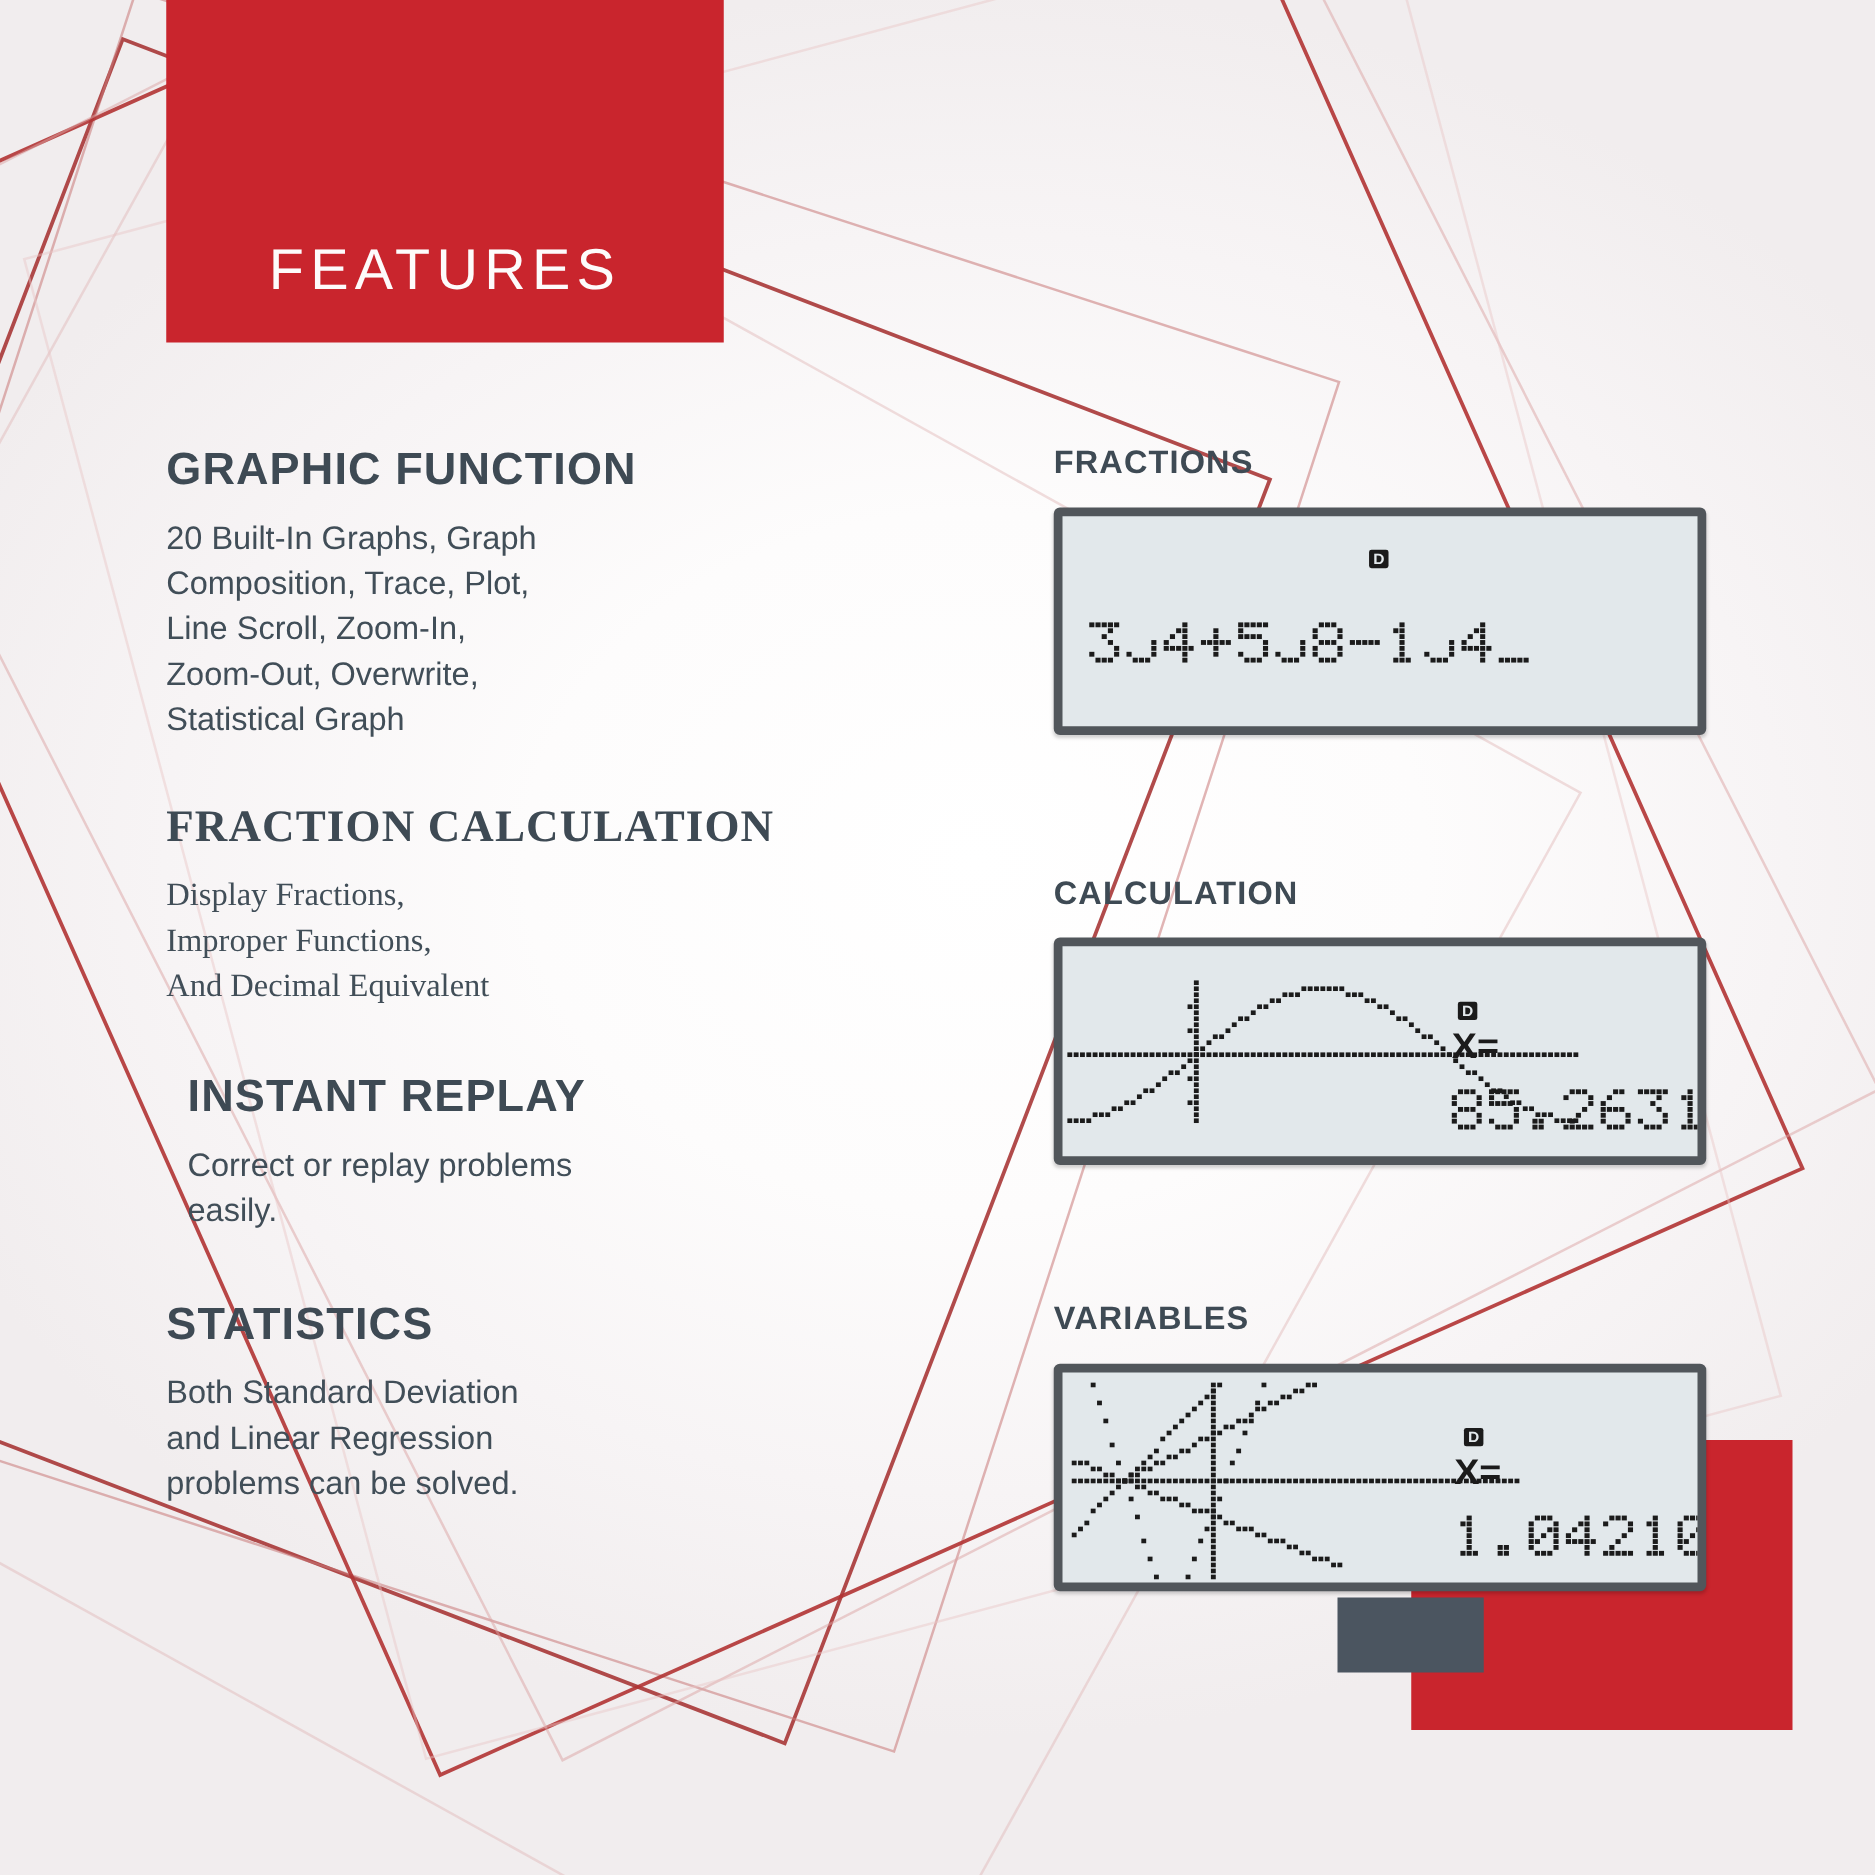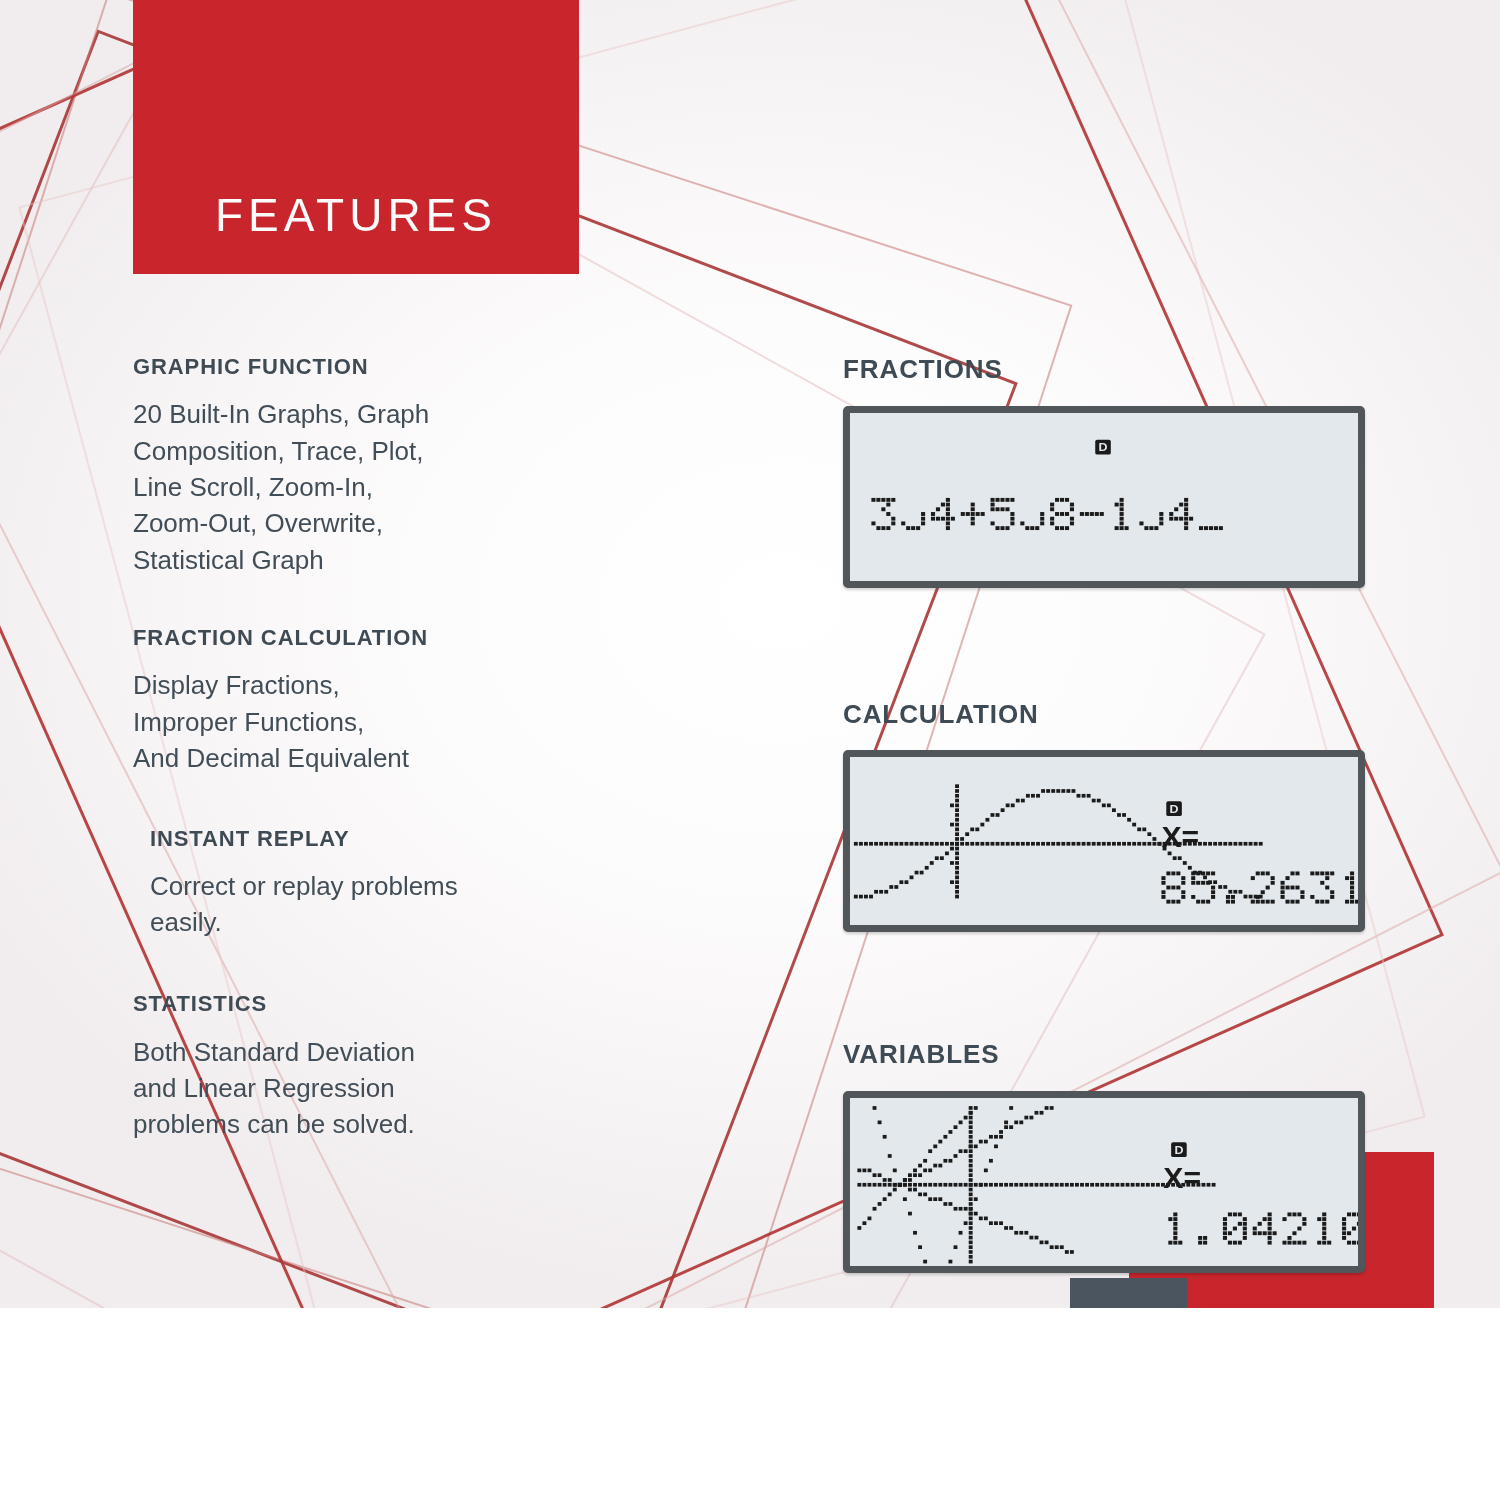--- a/index.html
+++ b/index.html
@@ -9,7 +9,7 @@
     background:#ffffff;
   }
   #page{
-    position:relative;width:1500px;height:1308px;
+    position:relative;width:1500px;height:1500px;
     background:
       radial-gradient(ellipse 900px 700px at 52% 46%, #ffffff 0%, #fdfcfc 40%, #f7f4f5 72%, #f1edee 100%);
     overflow:hidden;

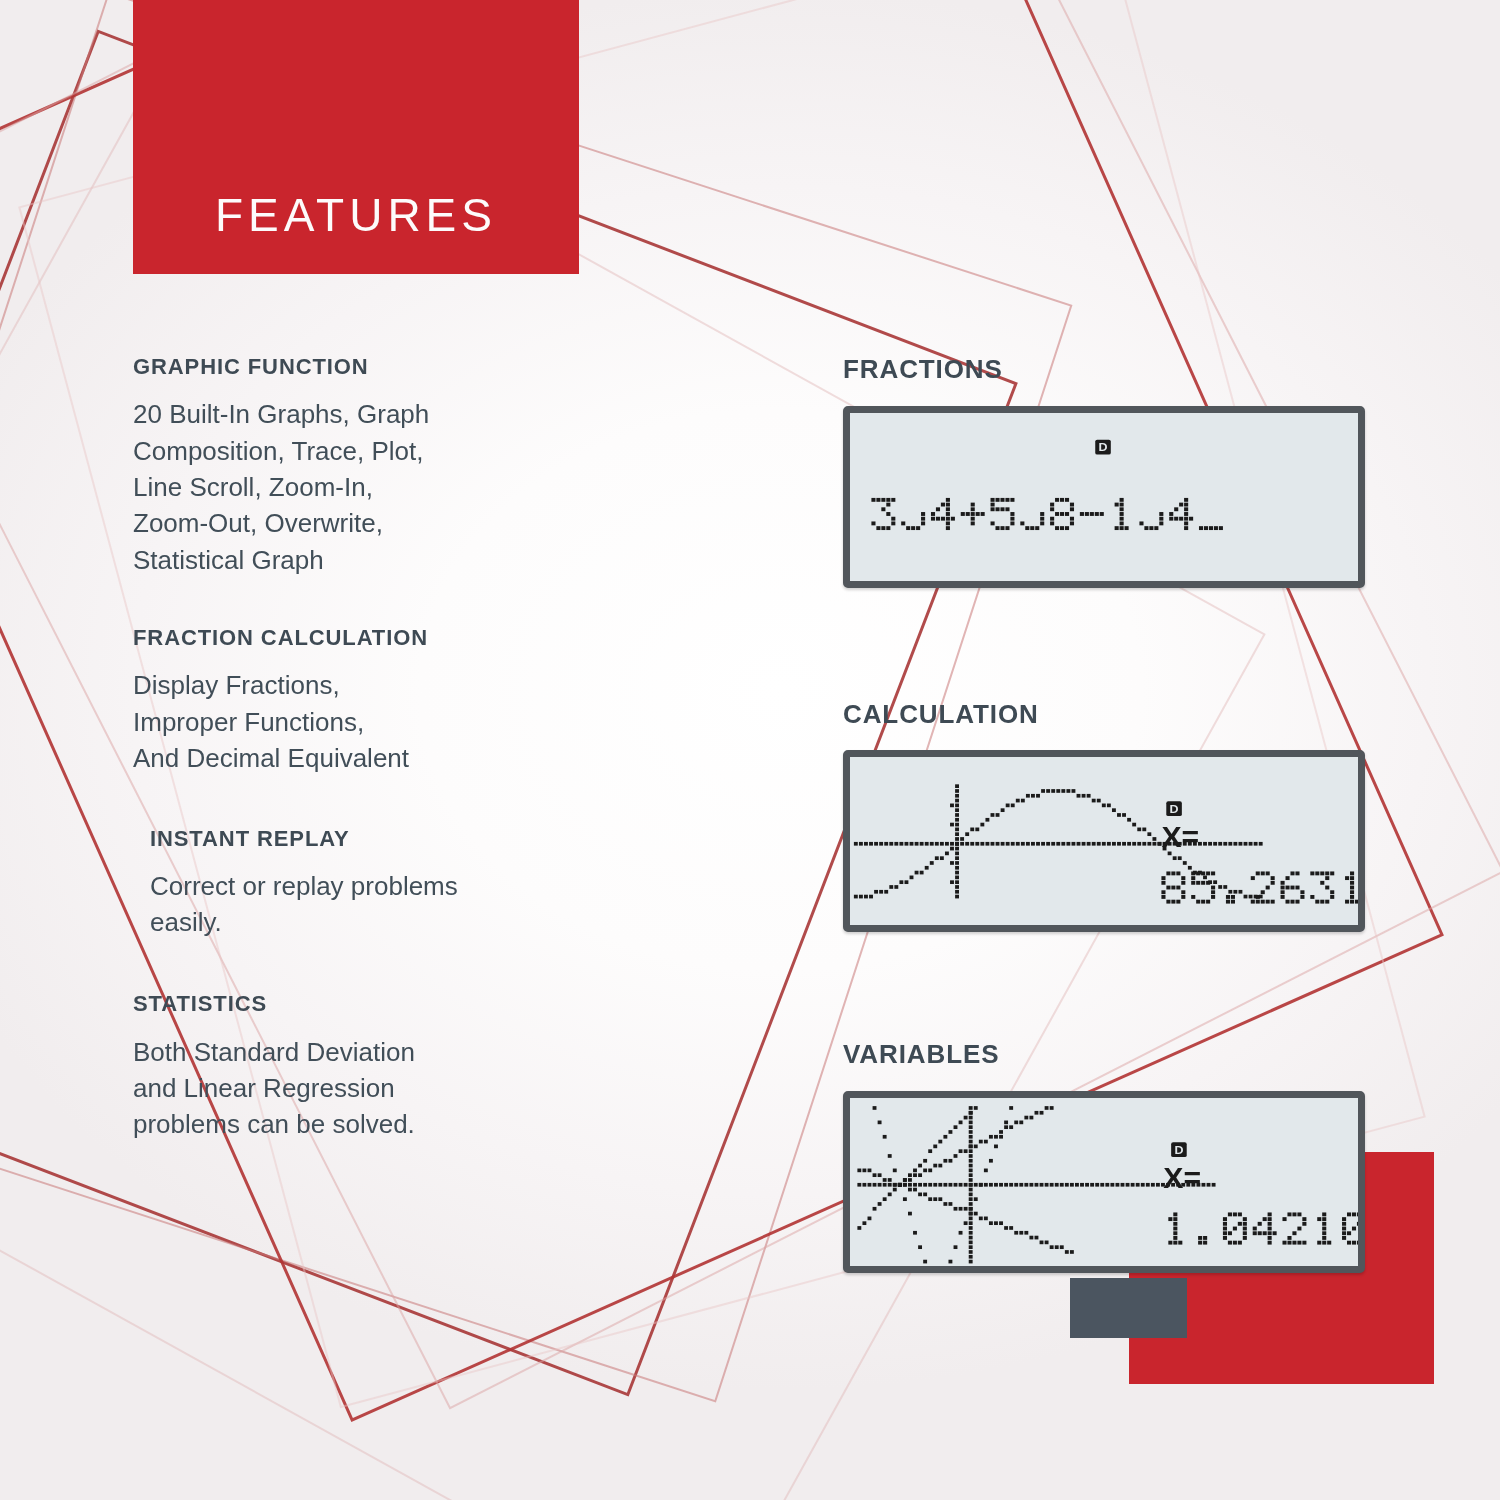--- a/index.html
+++ b/index.html
@@ -32,7 +32,7 @@
   #left-col{position:absolute;left:133px;top:355px;width:570px;}
   .feature-block{margin-bottom:28px;}
   .feature-heading{
-    color:#3e4a54;font-size:22px;font-weight:bold;letter-spacing:0.9px;
+    color:#3e4a54;font-size:36px;font-weight:bold;letter-spacing:0.9px;
     margin:0 0 17px 0;line-height:1.1;
   }
   .feature-body{

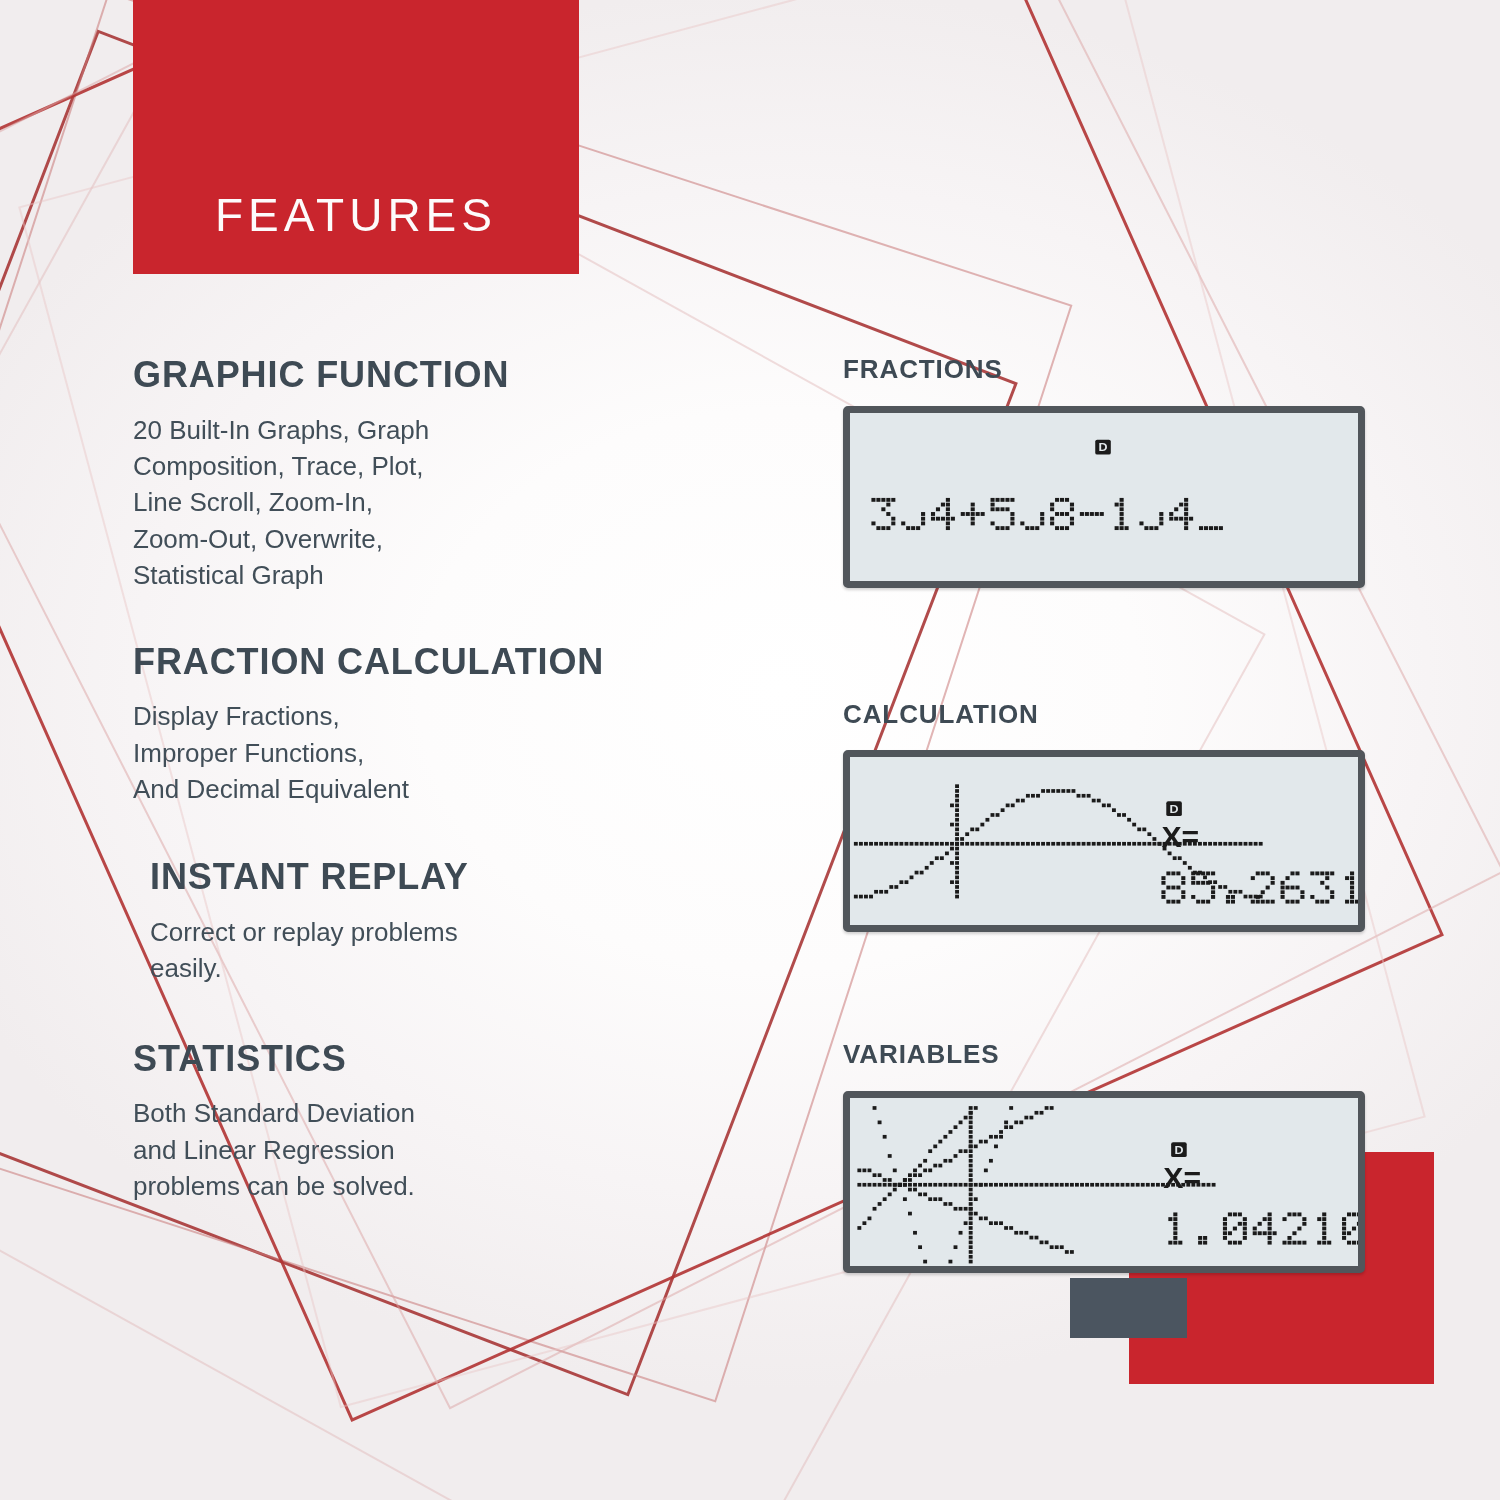--- a/index.html
+++ b/index.html
@@ -94,7 +94,7 @@
 Statistical Graph</p>
     </div>
 
-    <div class="feature-block" style="margin-bottom:50px;">
+    <div class="feature-block" style="margin-bottom:50px;font-family:Liberation Serif, serif;">
       <h3 class="feature-heading">FRACTION CALCULATION</h3>
       <p class="feature-body">Display Fractions,
 Improper Functions,

